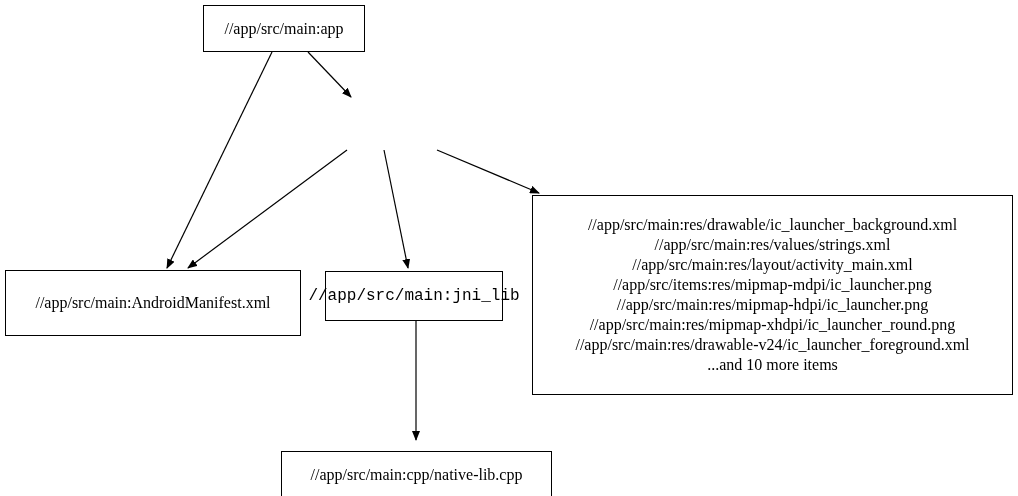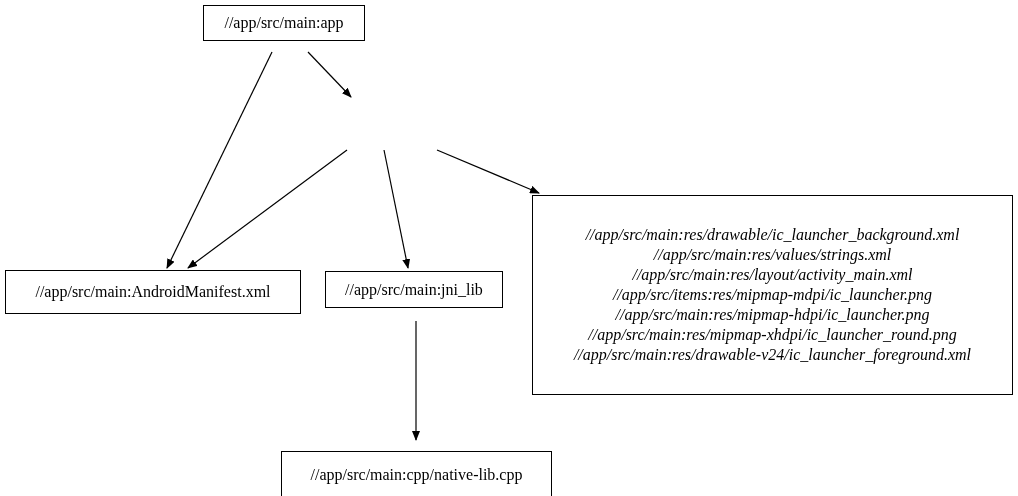--- a/index.html
+++ b/index.html
@@ -60,7 +60,7 @@
     <line x1="416" y1="321" x2="416" y2="440" stroke="#000000" stroke-width="1.2" marker-end="url(#arrow)"></line>
   </svg>
 
-  <div class="node" style="left:203px; top:5px; width:162px; height:36px;">
+  <div class="node" style="left:203px; top:5px; width:162px; height:47px;">
     <span>//app/src/main:app</span>
   </div>
 

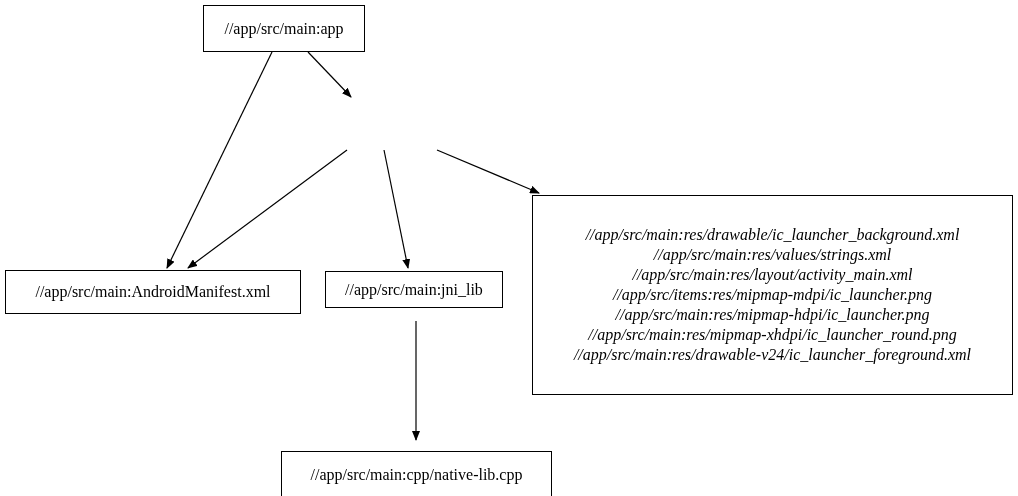--- a/index.html
+++ b/index.html
@@ -38,7 +38,6 @@
   }
   .node.multiline {
     flex-direction: column;
-    font-style: italic;
   }
 </style>
 </head>

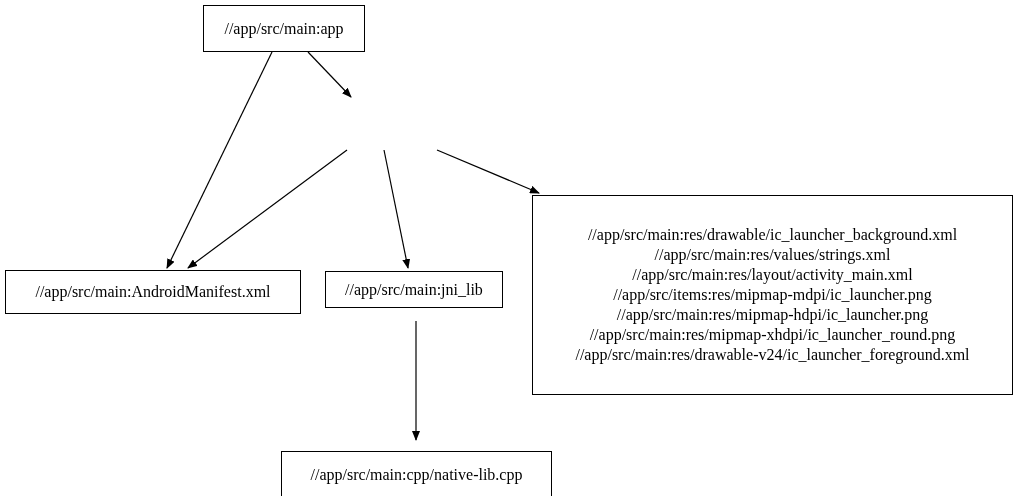--- a/index.html
+++ b/index.html
@@ -64,7 +64,7 @@
   </div>
 
 
-  <div class="node" style="left:5px; top:270px; width:296px; height:44px;">
+  <div class="node" style="left:5px; top:270px; width:296px; height:66px;">
     <span>//app/src/main:AndroidManifest.xml</span>
   </div>
 

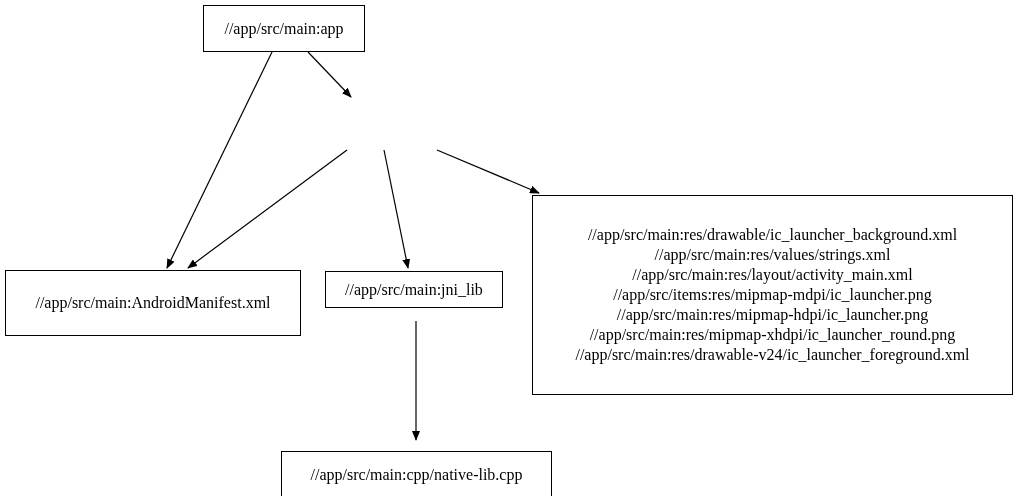--- a/index.html
+++ b/index.html
@@ -68,7 +68,7 @@
     <span>//app/src/main:AndroidManifest.xml</span>
   </div>
 
-  <div class="node" style="left:325px; top:271px; width:178px; height:37px;">
+  <div class="node" style="left:325px; top:271px; width:178px; height:50px;font-family:Liberation Mono, monospace;">
     <span>//app/src/main:jni_lib</span>
   </div>
 

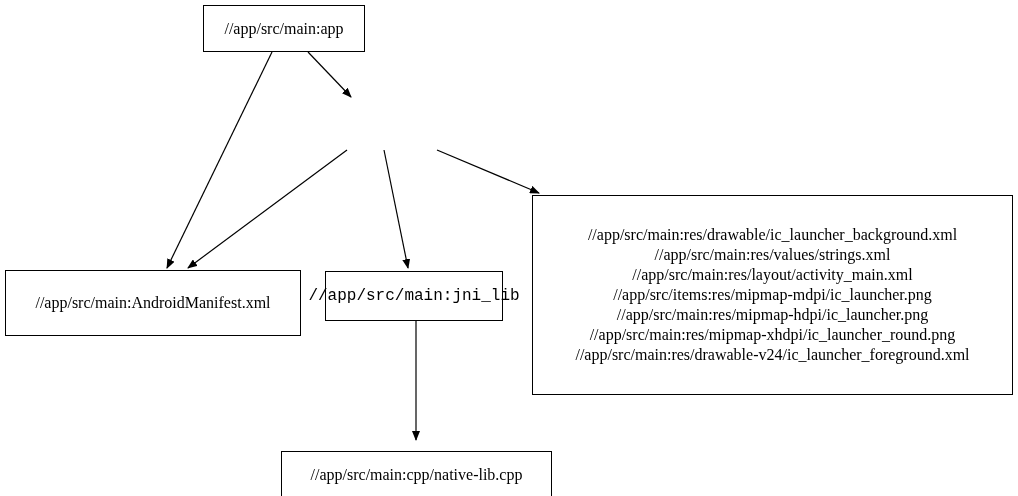--- a/index.html
+++ b/index.html
@@ -80,6 +80,7 @@
     <div>//app/src/main:res/mipmap-hdpi/ic_launcher.png</div>
     <div>//app/src/main:res/mipmap-xhdpi/ic_launcher_round.png</div>
     <div>//app/src/main:res/drawable-v24/ic_launcher_foreground.xml</div>
+    <div>...and 10 more items</div>
   </div>
 
   <div class="node" style="left:281px; top:443px; width:271px; height:48px;margin-top:8px;">

